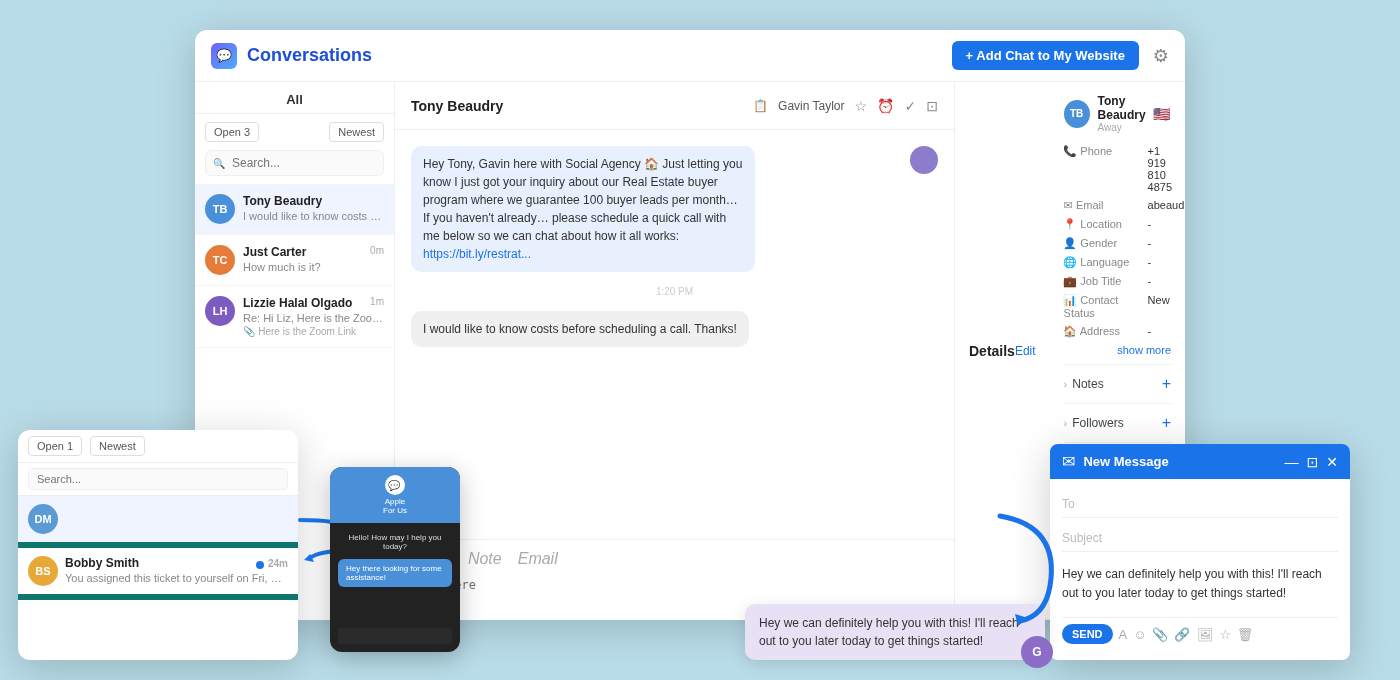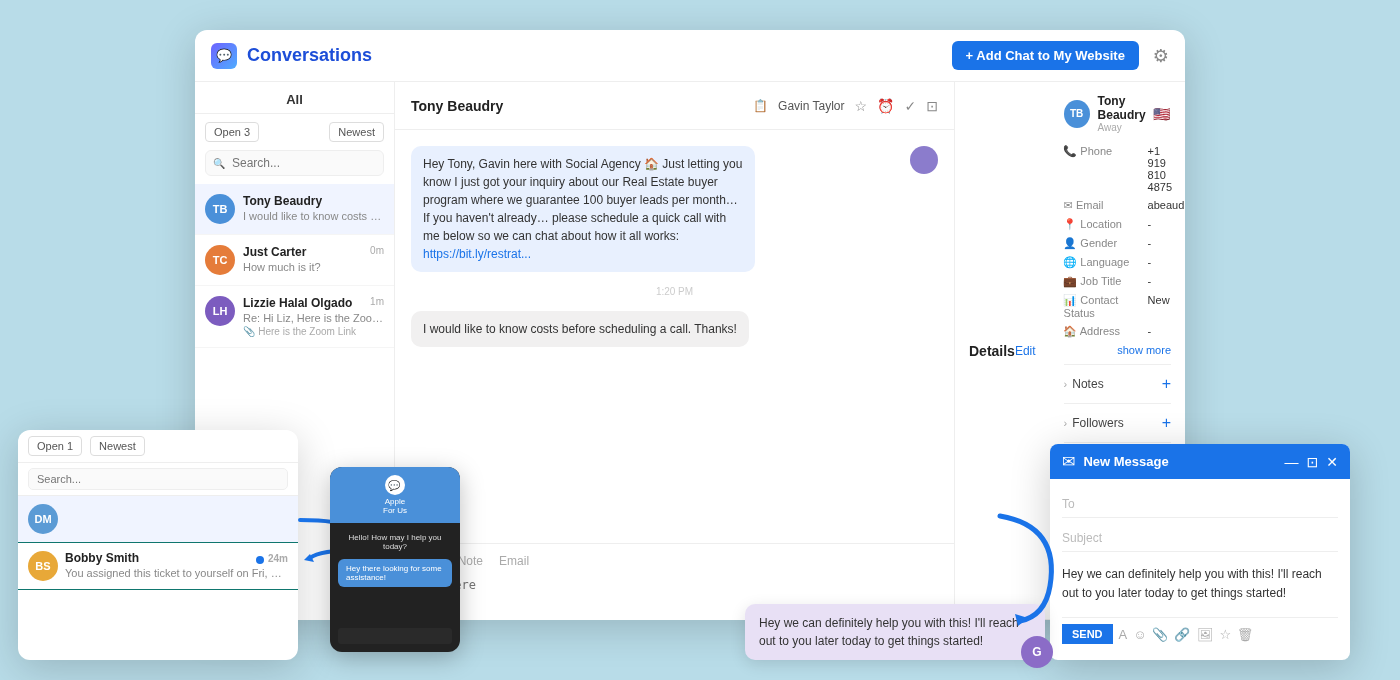--- a/index.html
+++ b/index.html
@@ -550,7 +550,7 @@
       align-items: flex-start;
       padding: 8px 10px;
       cursor: pointer;
-      border-bottom: 1px solid #0f766e;
+      border-bottom: 6px solid #0f766e;
       gap: 7px;
     }
 

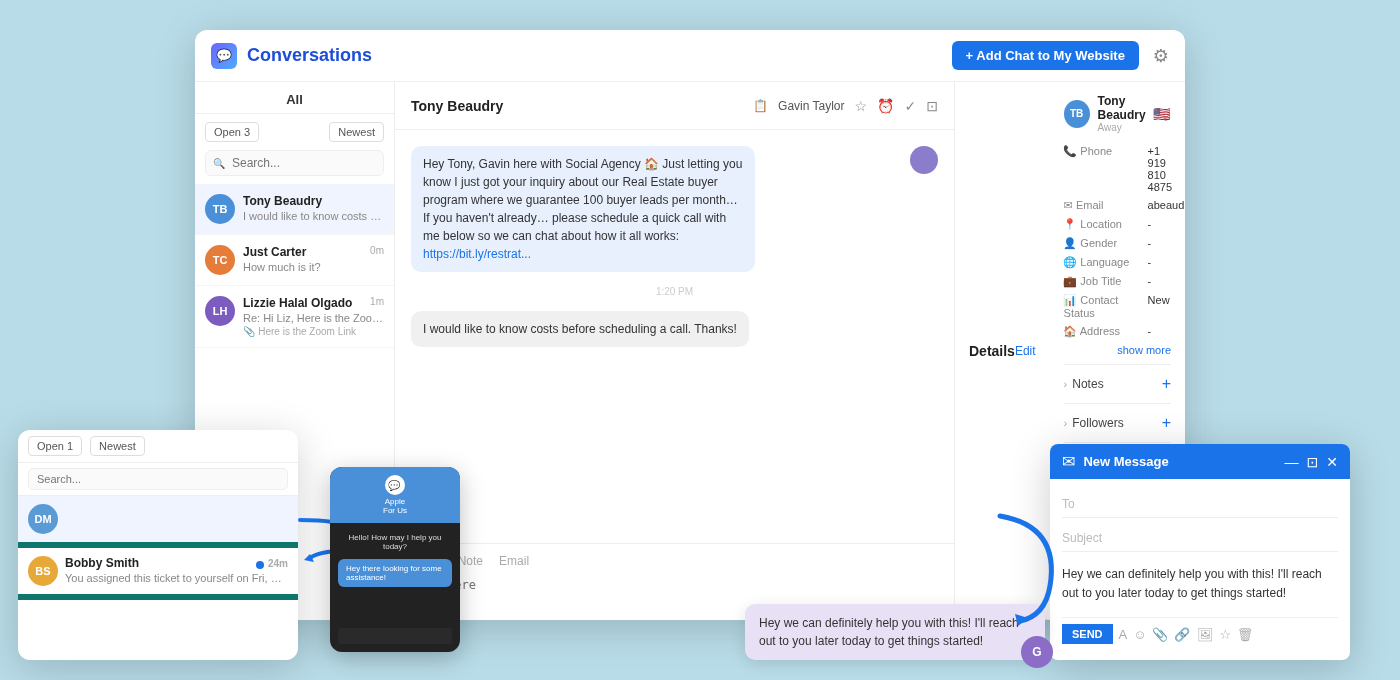--- a/index.html
+++ b/index.html
@@ -322,9 +322,10 @@
     }
 
     .chat-input-tab {
-      font-size: 12px;
+      font-size: 16px;
       color: #aaa;
       cursor: pointer;
+      font-style: italic;
     }
 
     .chat-input-tab.active {

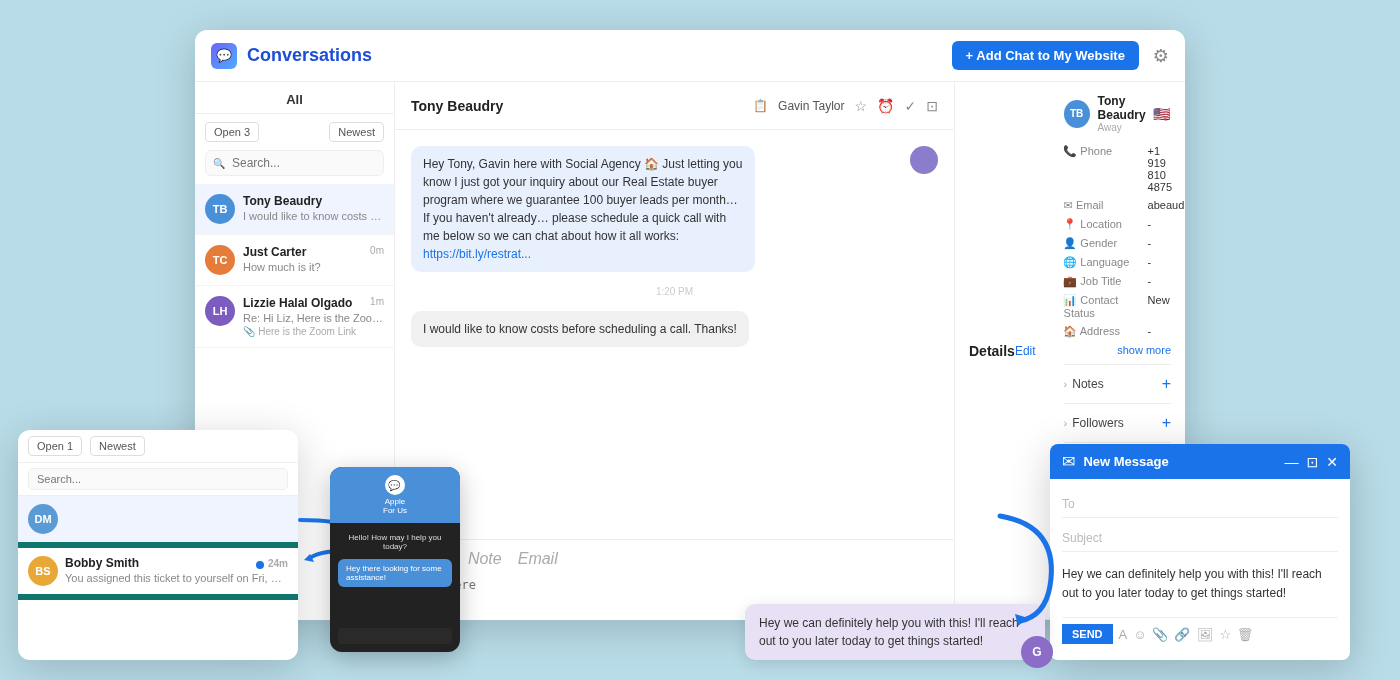--- a/index.html
+++ b/index.html
@@ -723,7 +723,7 @@
       background: #1a73e8;
       color: #fff;
       border: none;
-      border-radius: 0;
+      border-radius: 10px;
       padding: 4px 10px;
       font-size: 11px;
       font-weight: 700;

